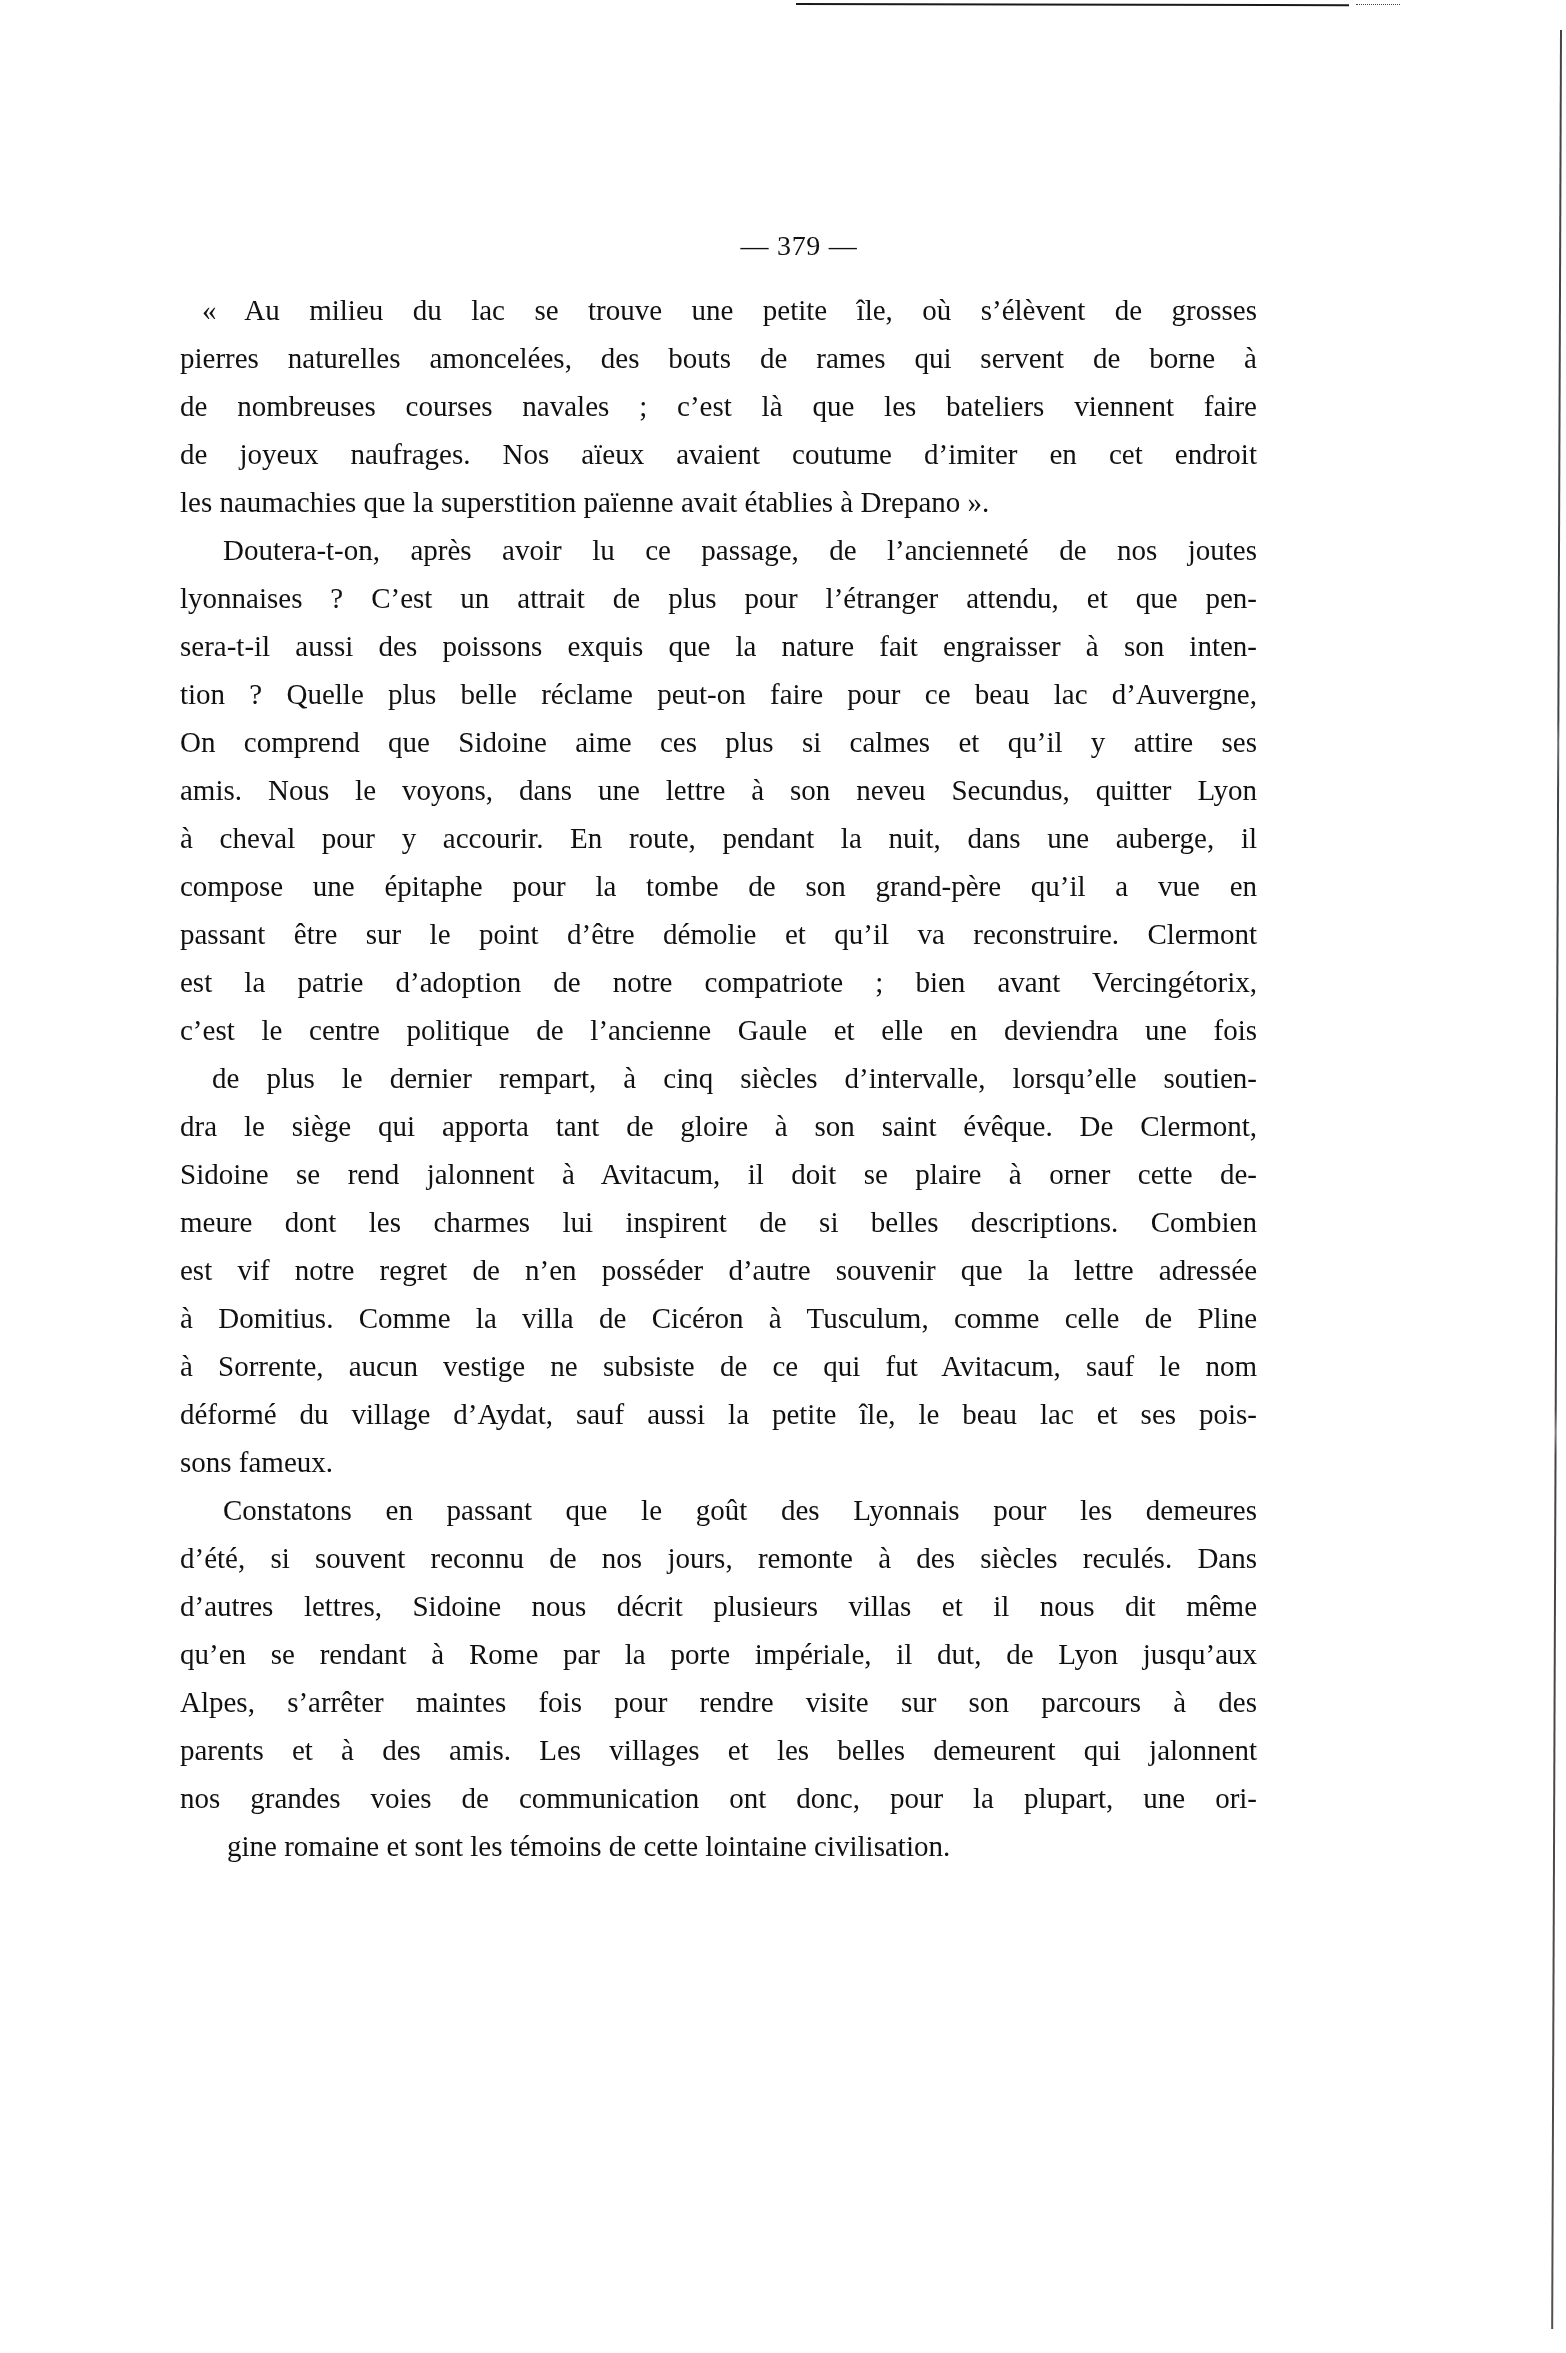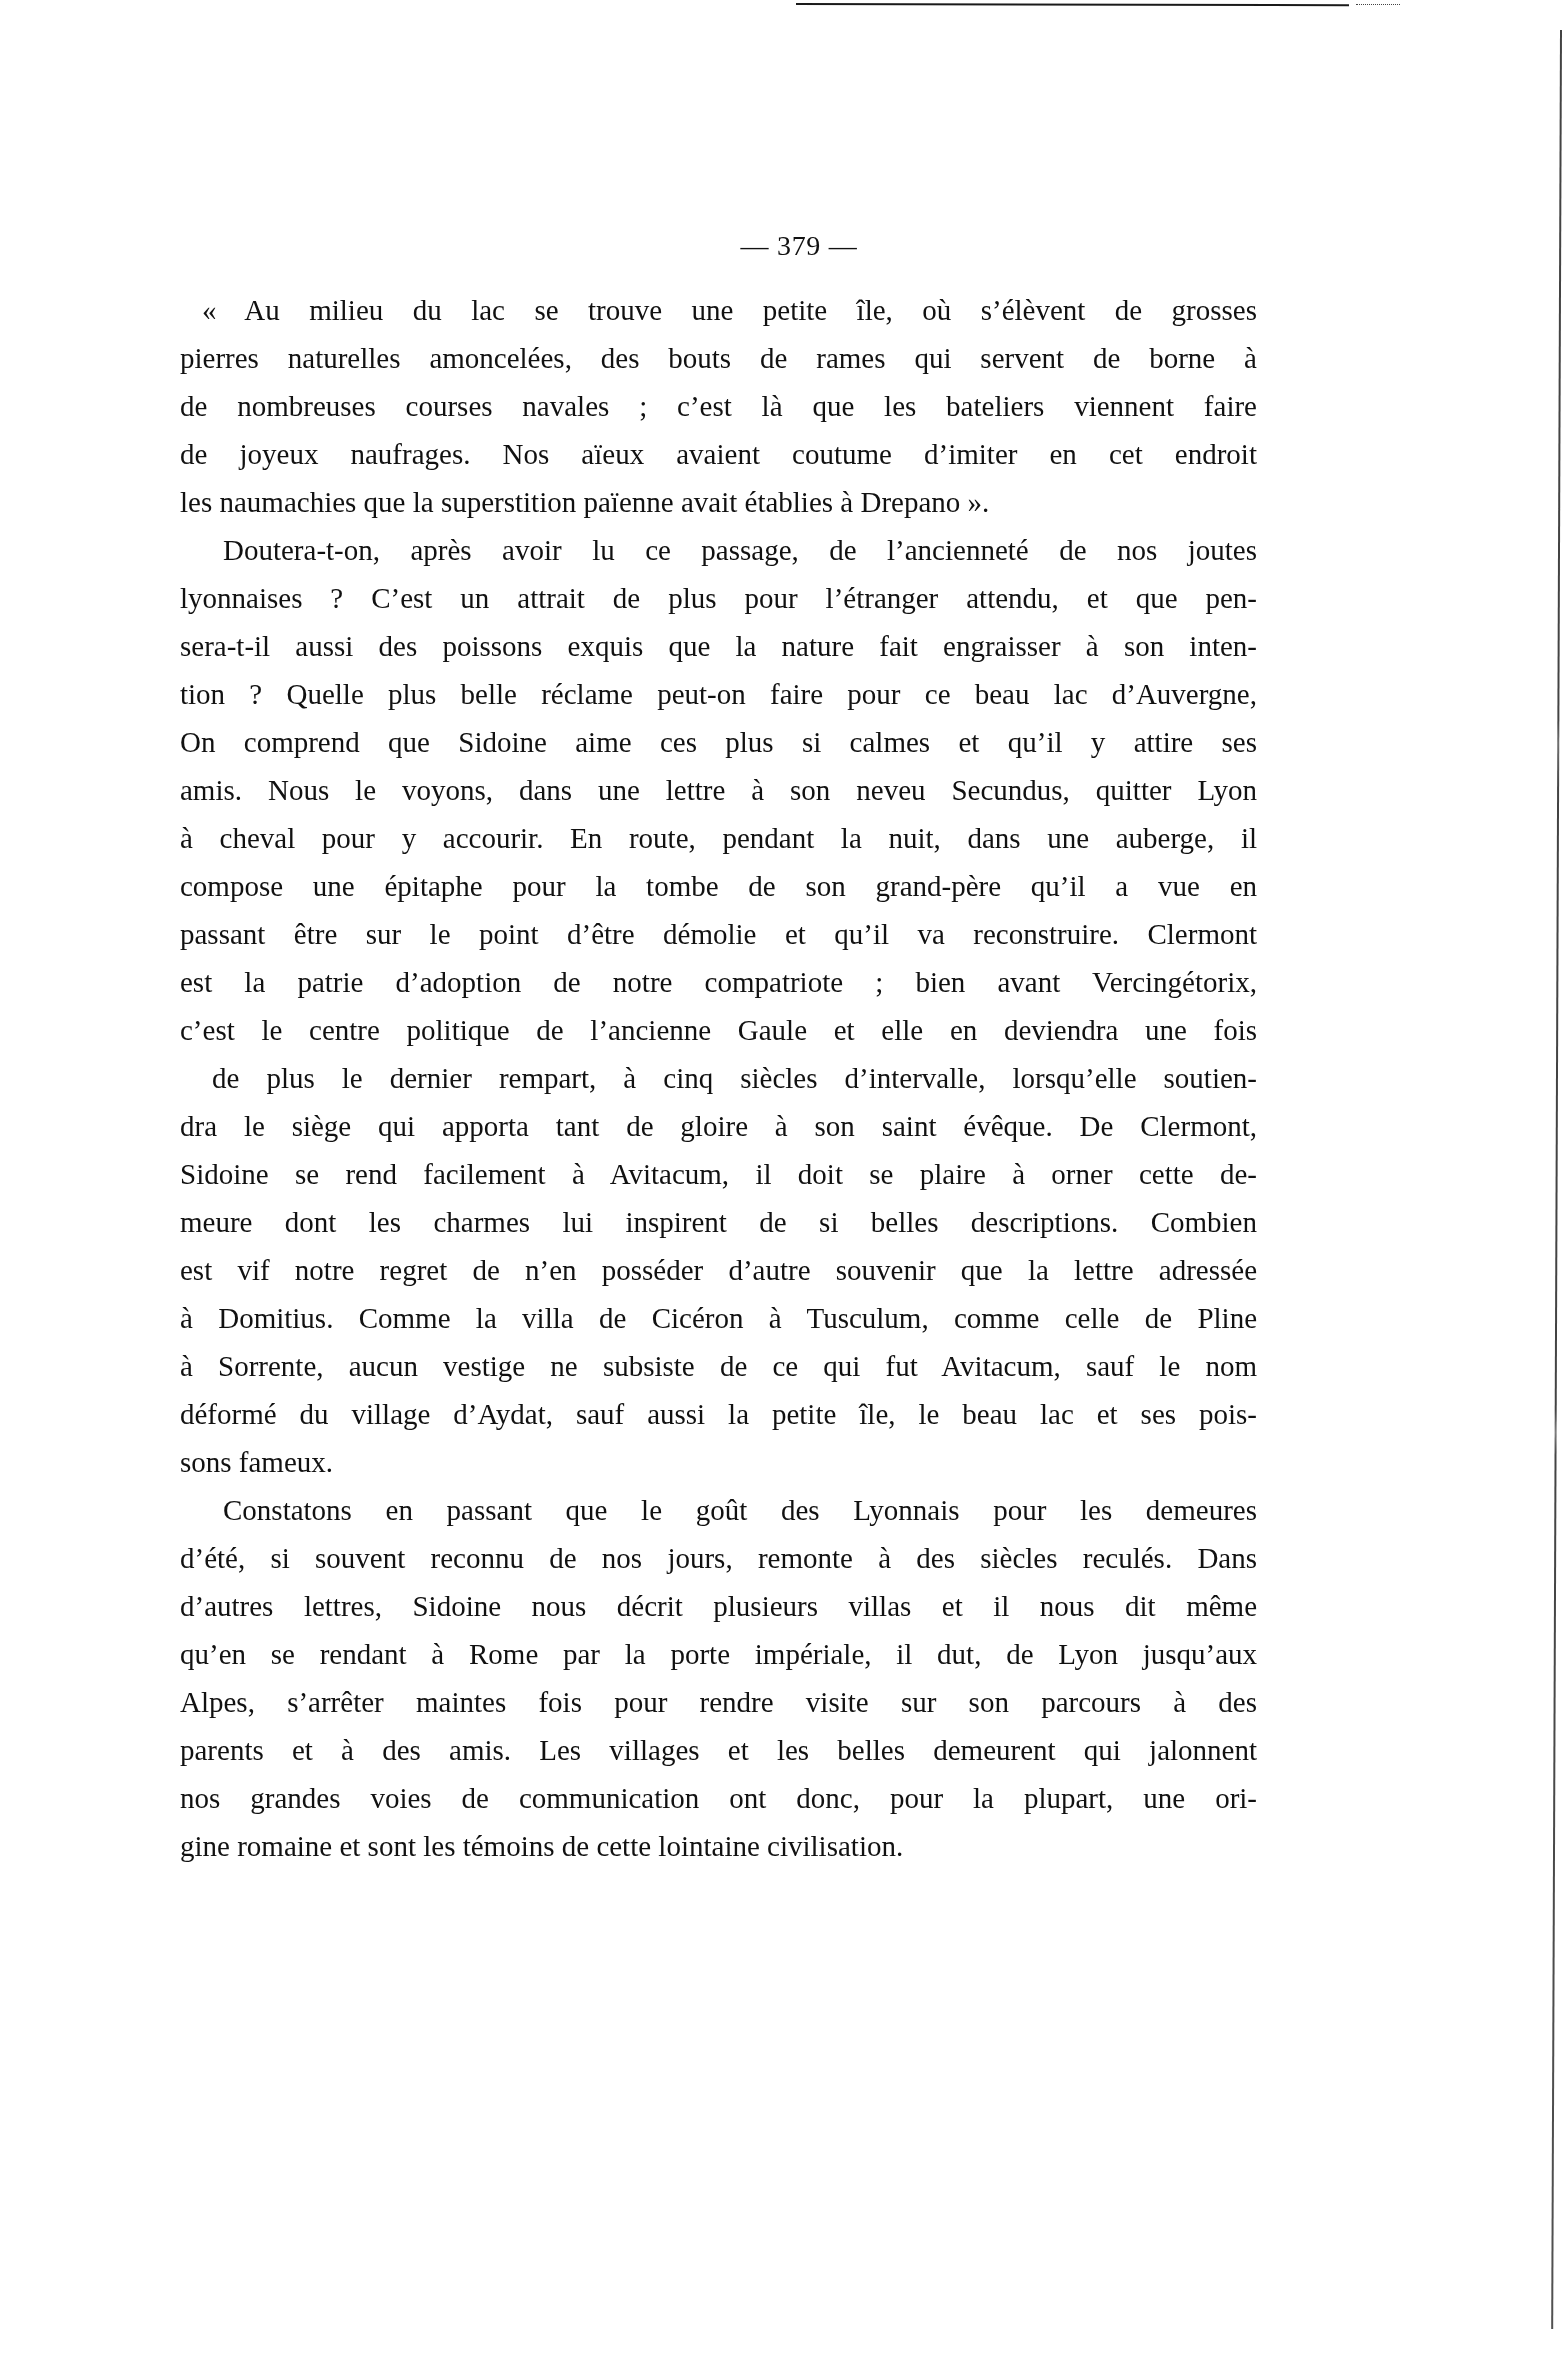--- a/index.html
+++ b/index.html
@@ -110,7 +110,7 @@
     <span class="line" style="white-space: normal; display: block; overflow: hidden; height: 48px;">c’est le centre politique de l’ancienne Gaule et elle en deviendra une fois</span>
     <span class="line" style="white-space: normal; display: block; overflow: hidden; height: 48px; margin-left: 32px;">de plus le dernier rempart, à cinq siècles d’intervalle, lorsqu’elle soutien-</span>
     <span class="line" style="white-space: normal; display: block; overflow: hidden; height: 48px;">dra le siège qui apporta tant de gloire à son saint évêque. De Clermont,</span>
-    <span class="line" style="white-space: normal; display: block; overflow: hidden; height: 48px;">Sidoine se rend facilement à Avitacum, il doit se plaire à orner cette de-</span>
+    <span class="line" style="white-space: normal; display: block; overflow: hidden; height: 48px;">Sidoine se rend jalonnent à Avitacum, il doit se plaire à orner cette de-</span>
     <span class="line" style="white-space: normal; display: block; overflow: hidden; height: 48px;">meure dont les charmes lui inspirent de si belles descriptions. Combien</span>
     <span class="line" style="white-space: normal; display: block; overflow: hidden; height: 48px;">est vif notre regret de n’en posséder d’autre souvenir que la lettre adressée</span>
     <span class="line" style="white-space: normal; display: block; overflow: hidden; height: 48px;">à Domitius. Comme la villa de Cicéron à Tusculum, comme celle de Pline</span>

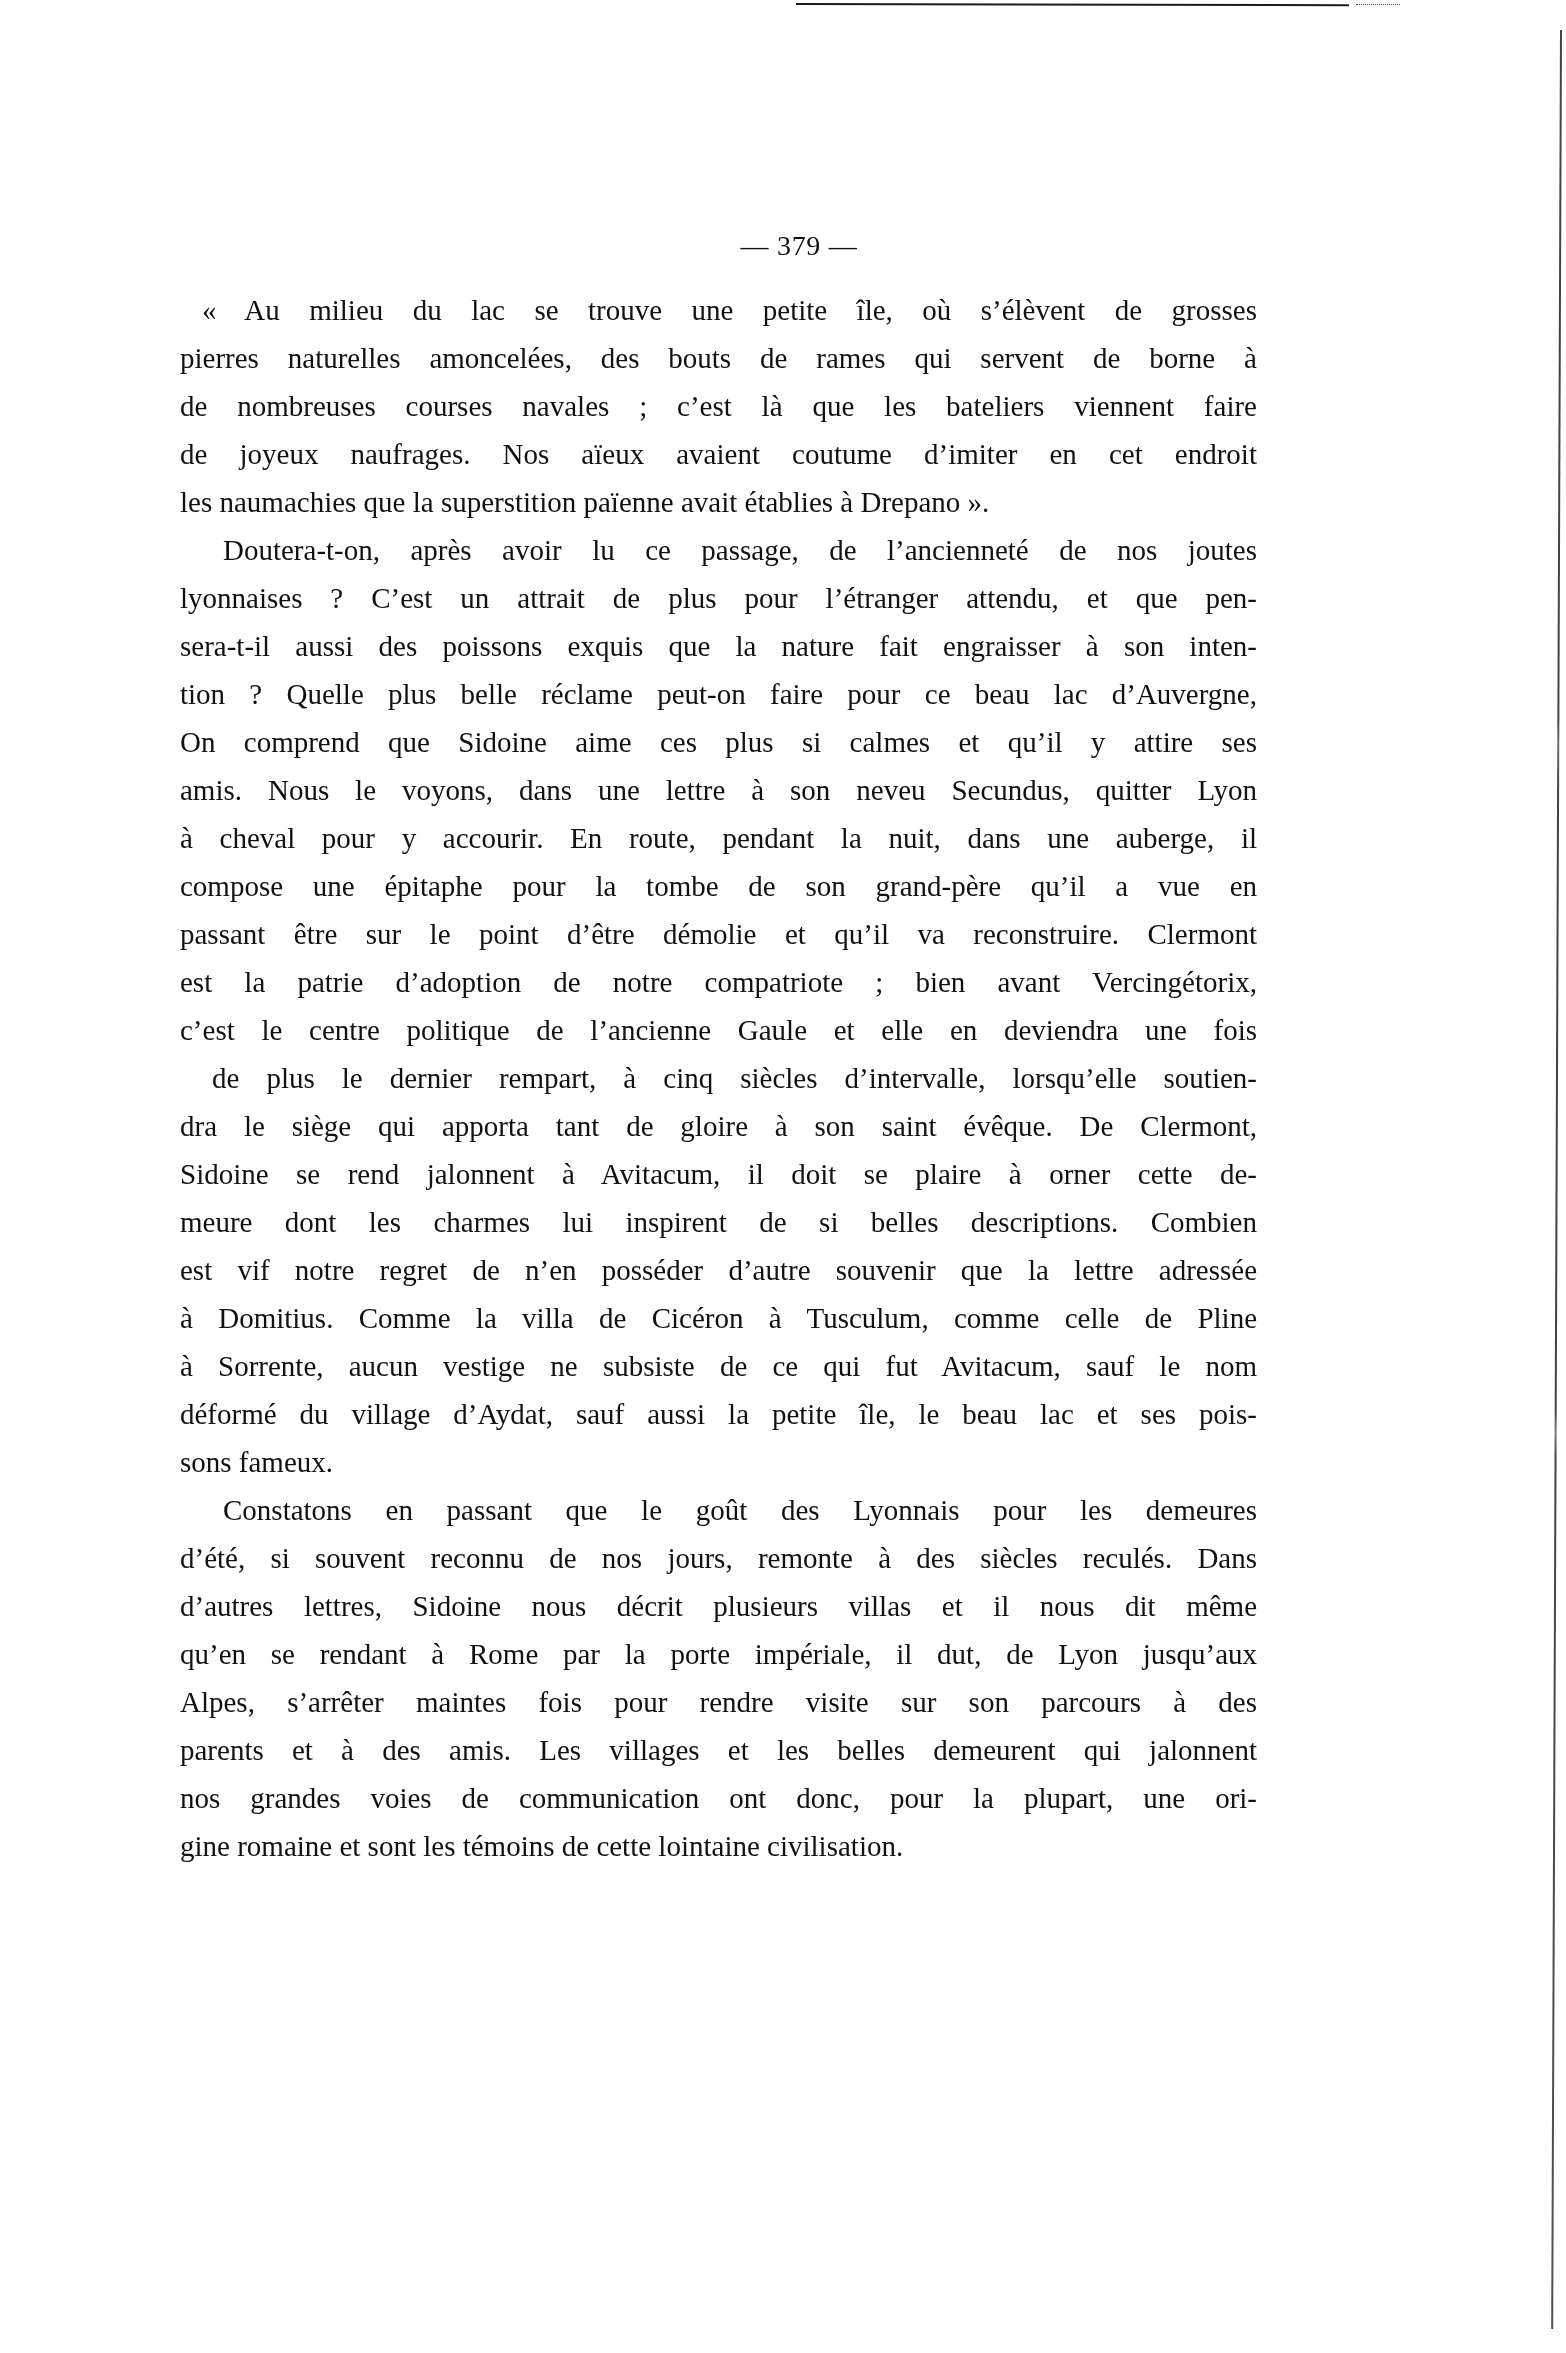--- a/index.html
+++ b/index.html
@@ -126,7 +126,7 @@
     <span class="line" style="white-space: normal; display: block; overflow: hidden; height: 48px;">Alpes, s’arrêter maintes fois pour rendre visite sur son parcours à des</span>
     <span class="line" style="white-space: normal; display: block; overflow: hidden; height: 48px;">parents et à des amis. Les villages et les belles demeurent qui jalonnent</span>
     <span class="line" style="white-space: normal; display: block; overflow: hidden; height: 48px;">nos grandes voies de communication ont donc, pour la plupart, une ori-</span>
-    <span class="line last" style="white-space: normal; display: block; overflow: hidden; height: 48px;">gine romaine et sont les témoins de cette lointaine civilisation.</span>
+    <span class="line last" style="white-space: normal; display: block; overflow: hidden; height: 48px; margin-left: 47px;">gine romaine et sont les témoins de cette lointaine civilisation.</span>
   </p>
 </div>
 

